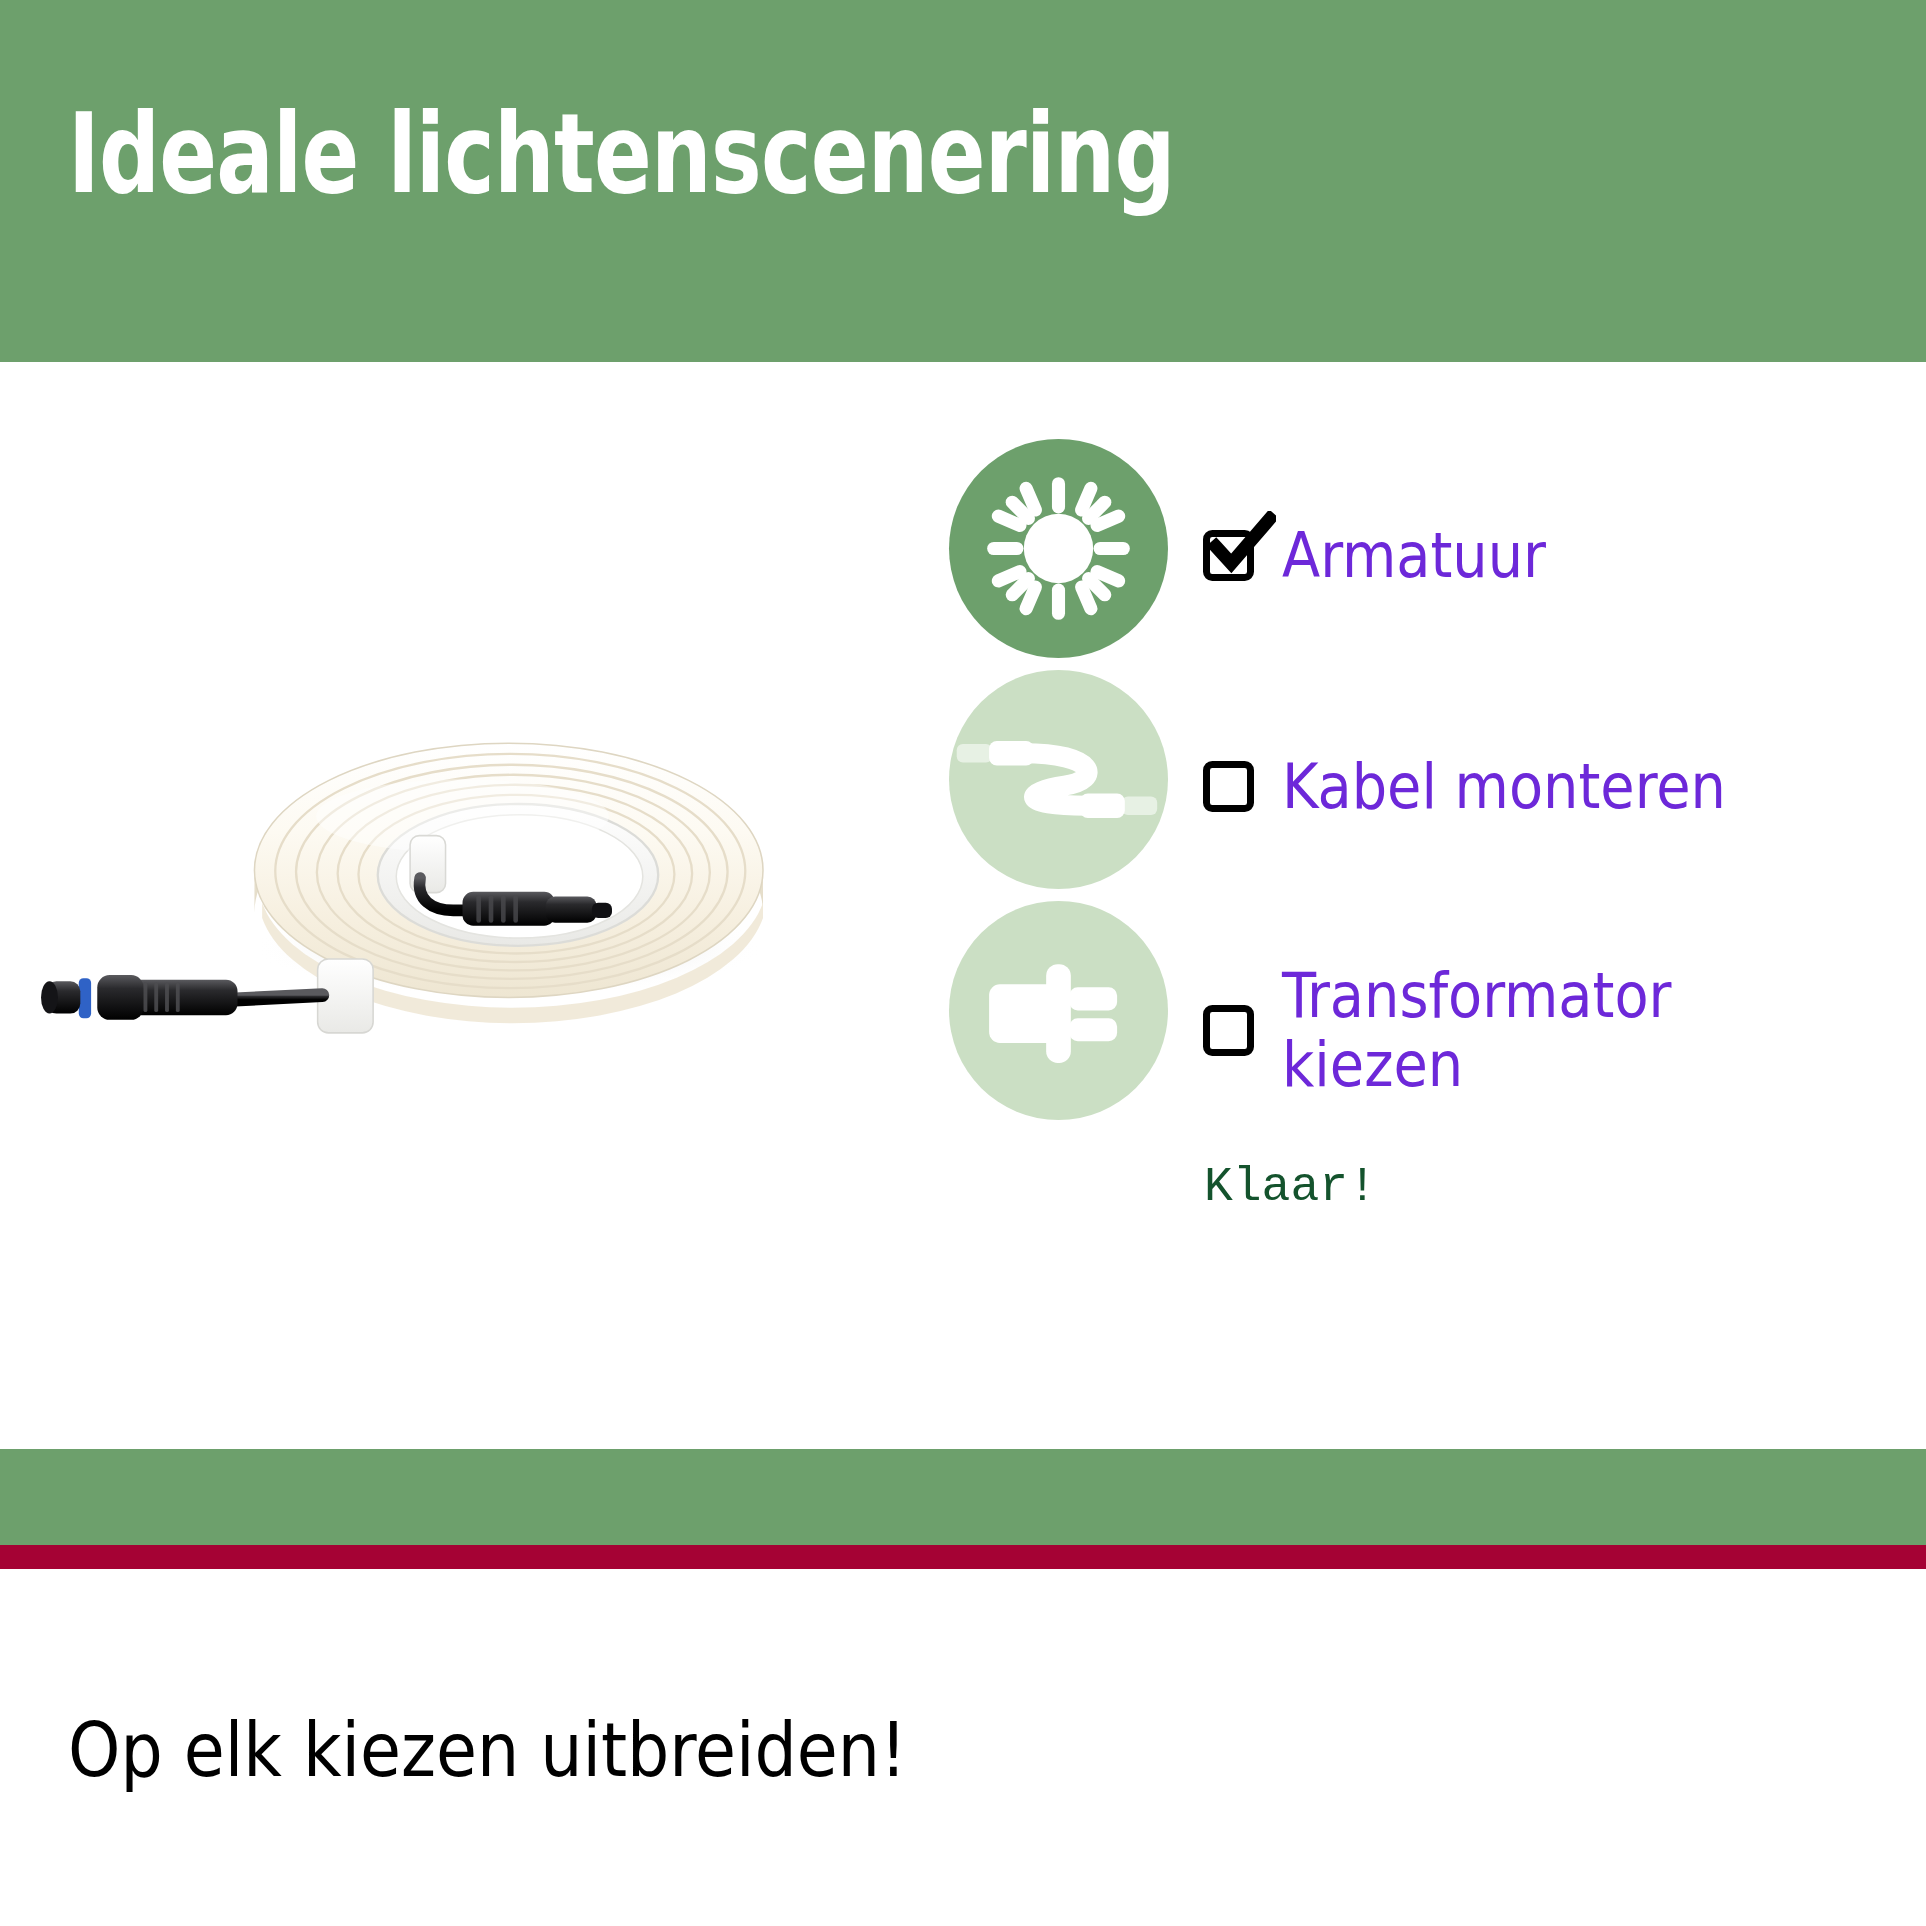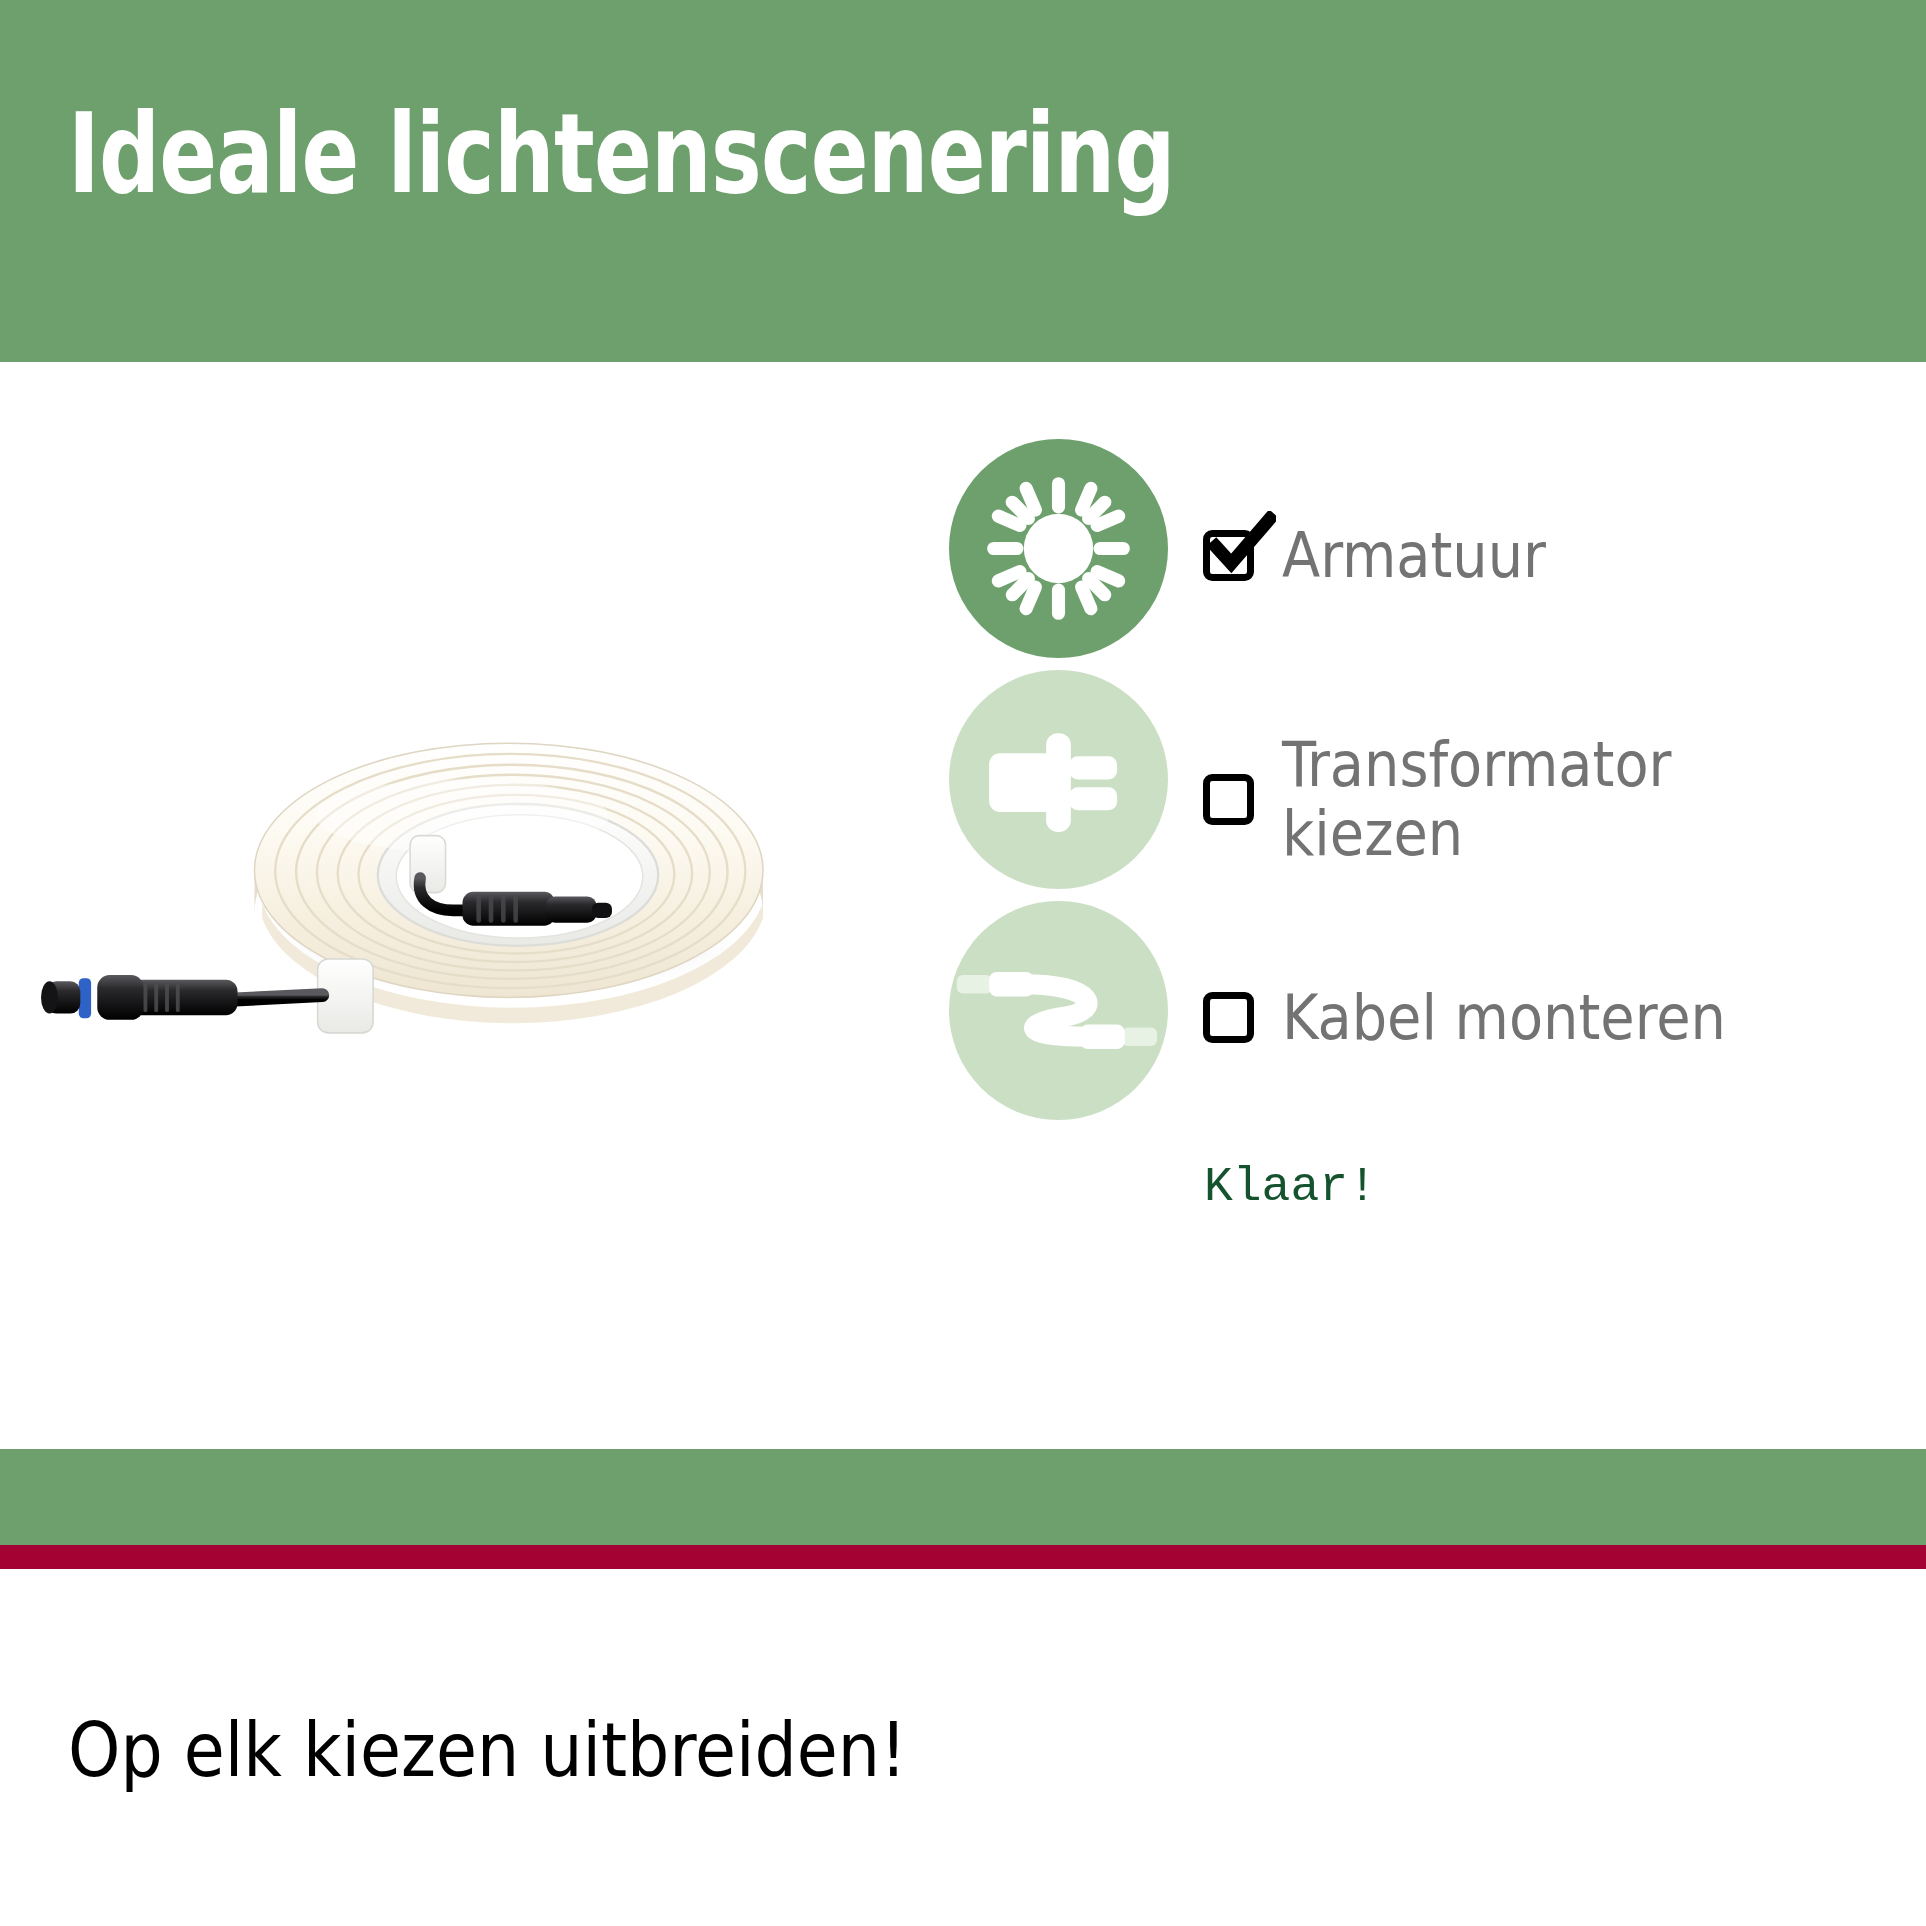--- a/index.html
+++ b/index.html
@@ -114,7 +114,7 @@
     font-family: "DejaVu Sans Condensed", "Liberation Sans Narrow", "Liberation Sans", sans-serif;
     font-size: 62px;
     line-height: 1.12;
-    color: #737373;
+    color: #6d28d9;
     white-space: pre-line;
     font-weight: 400;
   }

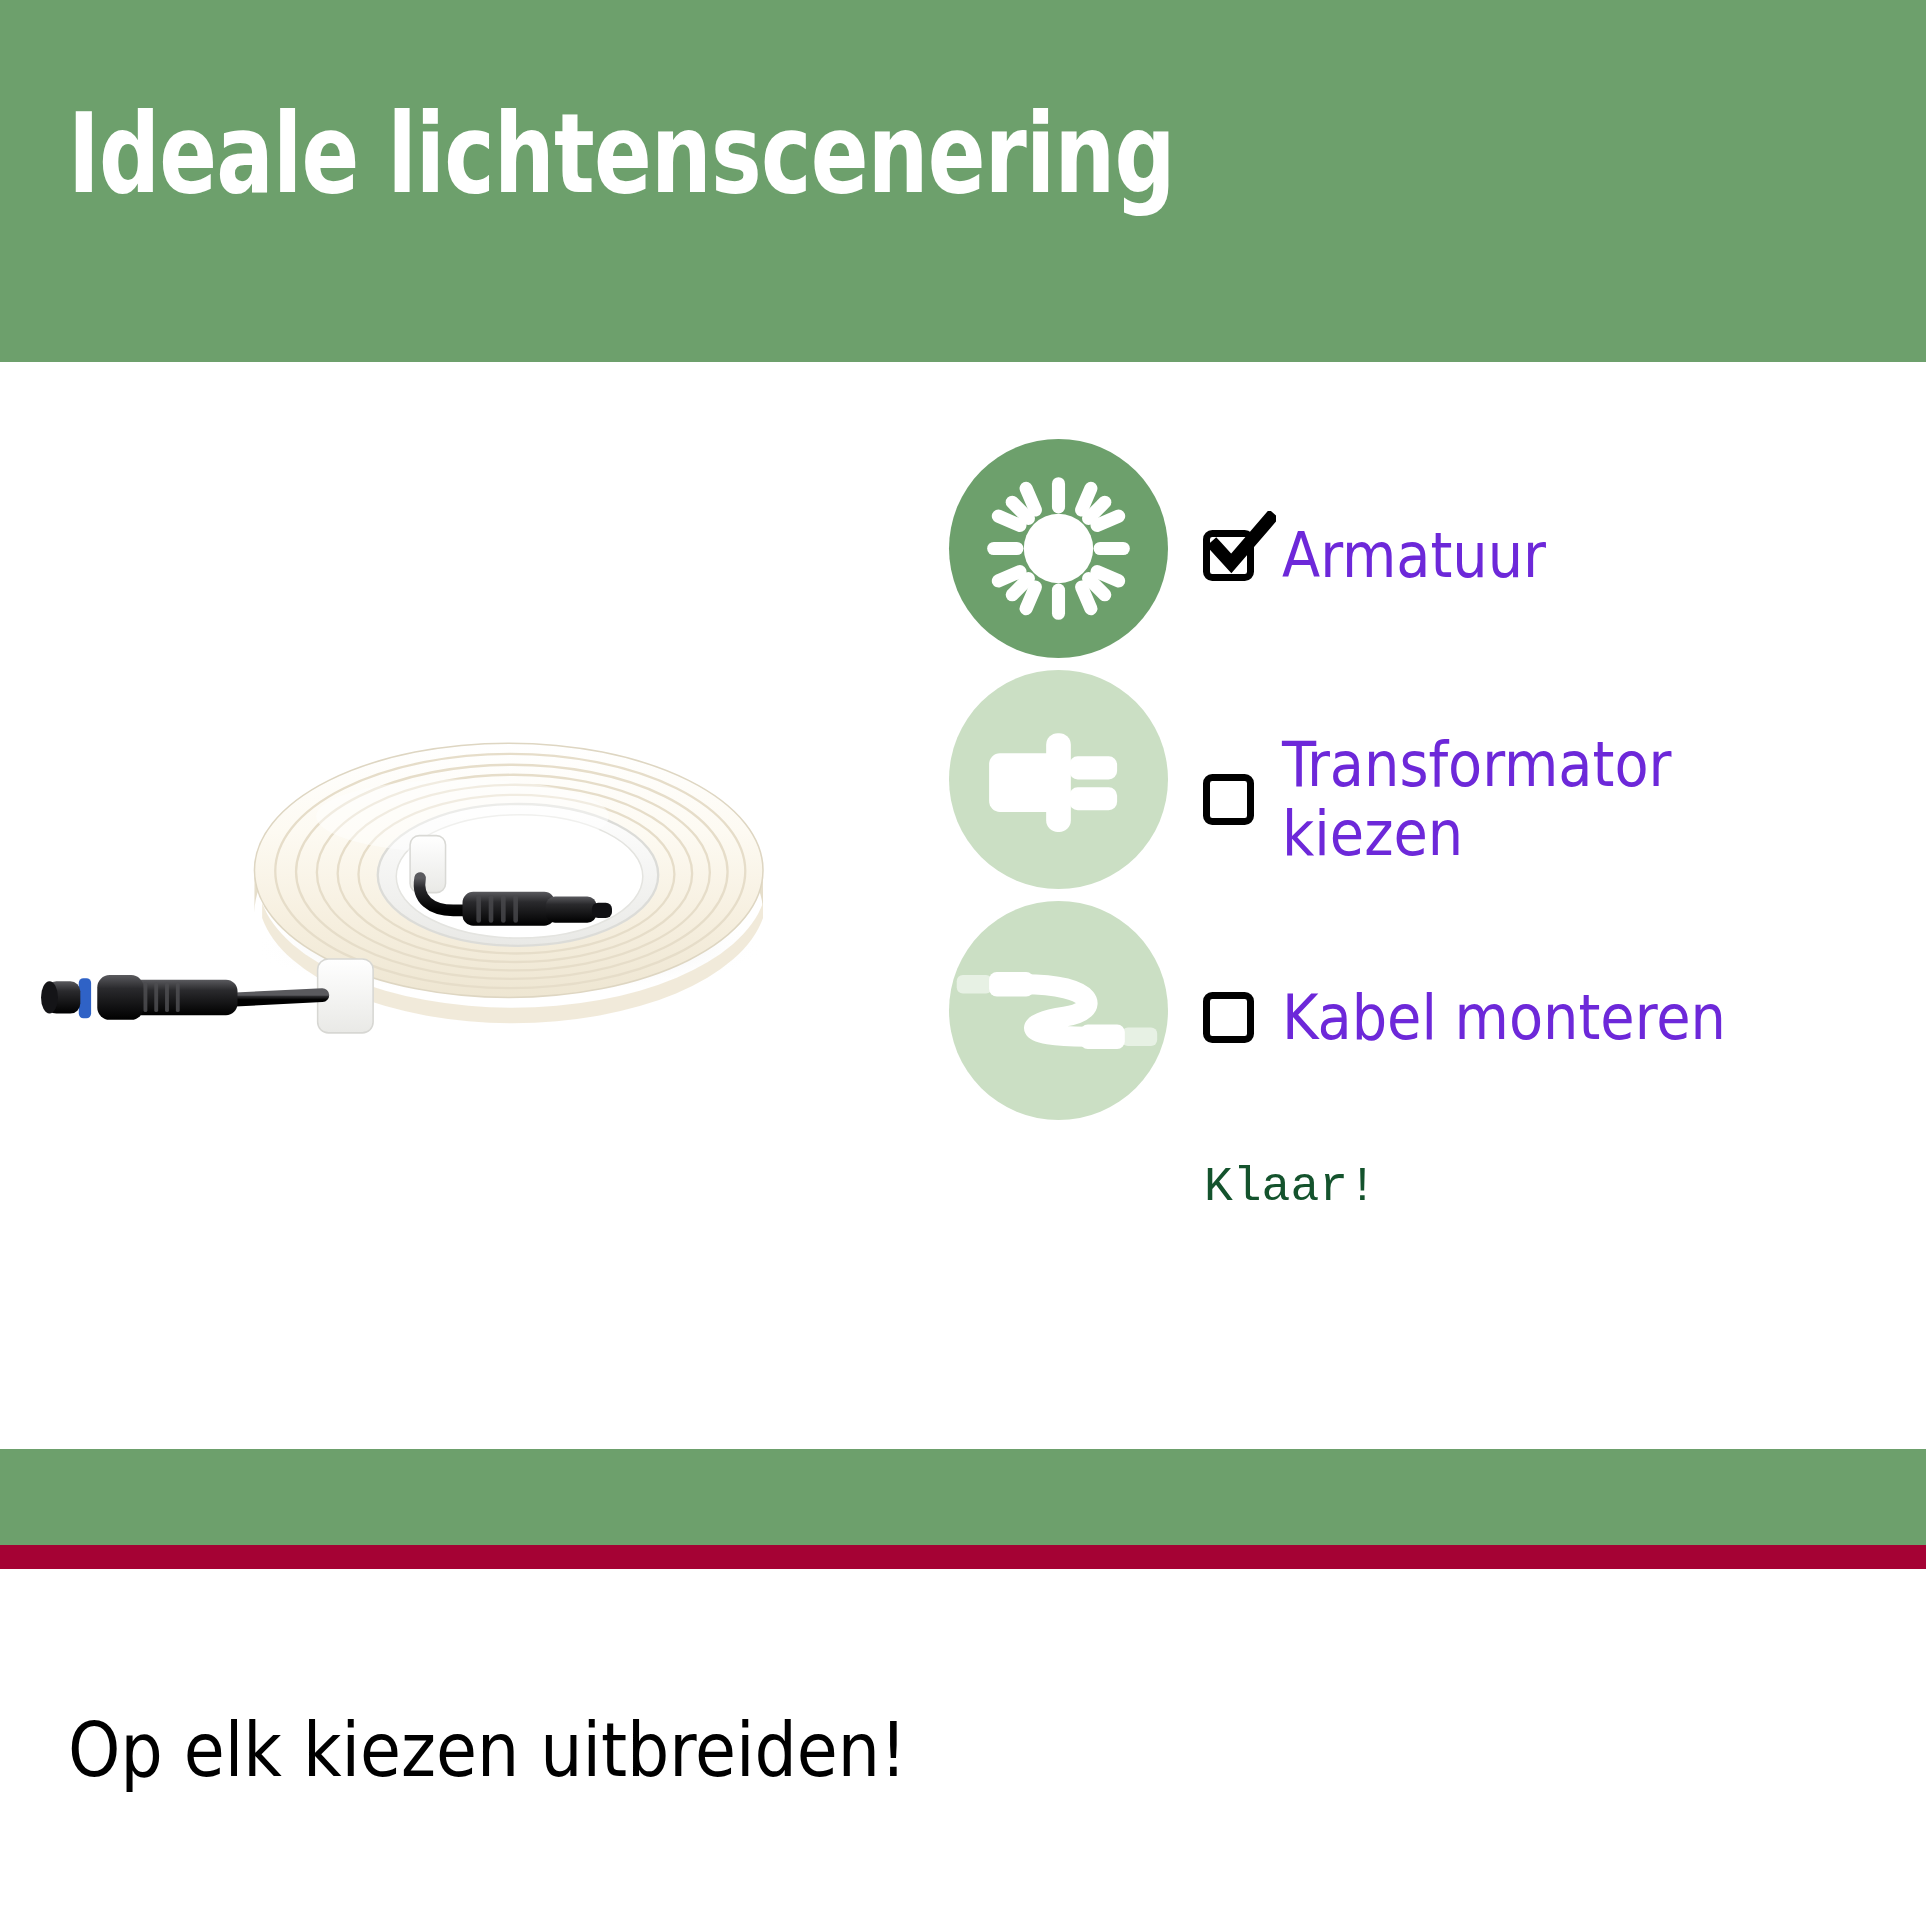--- a/index.html
+++ b/index.html
@@ -297,22 +297,6 @@
       <div class="step-row">
         <div class="step-icon-circle circle-inactive">
           <svg width="219" height="219" viewBox="0 0 284 284">
-            <rect x="52" y="108" width="96" height="76" rx="14" fill="#ffffff"></rect>
-            <rect x="126" y="82" width="32" height="128" rx="15" fill="#ffffff"></rect>
-            <rect x="156" y="112" width="62" height="30" rx="11" fill="#ffffff"></rect>
-            <rect x="156" y="152" width="62" height="30" rx="11" fill="#ffffff"></rect>
-          </svg>
-        </div>
-        <div class="step-label-wrap" style="top:60px;">
-          <div class="checkbox"></div>
-          <div class="step-text">Transformator
-kiezen</div>
-        </div>
-      </div>
-
-      <div class="step-row">
-        <div class="step-icon-circle circle-inactive">
-          <svg width="219" height="219" viewBox="0 0 284 284">
             <path d="M 96 108 C 190 108, 200 142, 150 150 C 96 158, 90 176, 178 176" stroke="#ffffff" stroke-width="26" fill="none" stroke-linecap="round"></path>
             <rect x="52" y="92" width="58" height="32" rx="10" fill="#ffffff"></rect>
             <rect x="10" y="96" width="46" height="24" rx="8" fill="#ffffff" opacity="0.55"></rect>
@@ -326,6 +310,22 @@
         </div>
       </div>
 
+      <div class="step-row">
+        <div class="step-icon-circle circle-inactive">
+          <svg width="219" height="219" viewBox="0 0 284 284">
+            <rect x="52" y="108" width="96" height="76" rx="14" fill="#ffffff"></rect>
+            <rect x="126" y="82" width="32" height="128" rx="15" fill="#ffffff"></rect>
+            <rect x="156" y="112" width="62" height="30" rx="11" fill="#ffffff"></rect>
+            <rect x="156" y="152" width="62" height="30" rx="11" fill="#ffffff"></rect>
+          </svg>
+        </div>
+        <div class="step-label-wrap" style="top:60px;">
+          <div class="checkbox"></div>
+          <div class="step-text">Transformator
+kiezen</div>
+        </div>
+      </div>
+
     </div>
 
     <div class="done-text" style="position:absolute; left:1204px; top:798px;">Klaar!</div>

